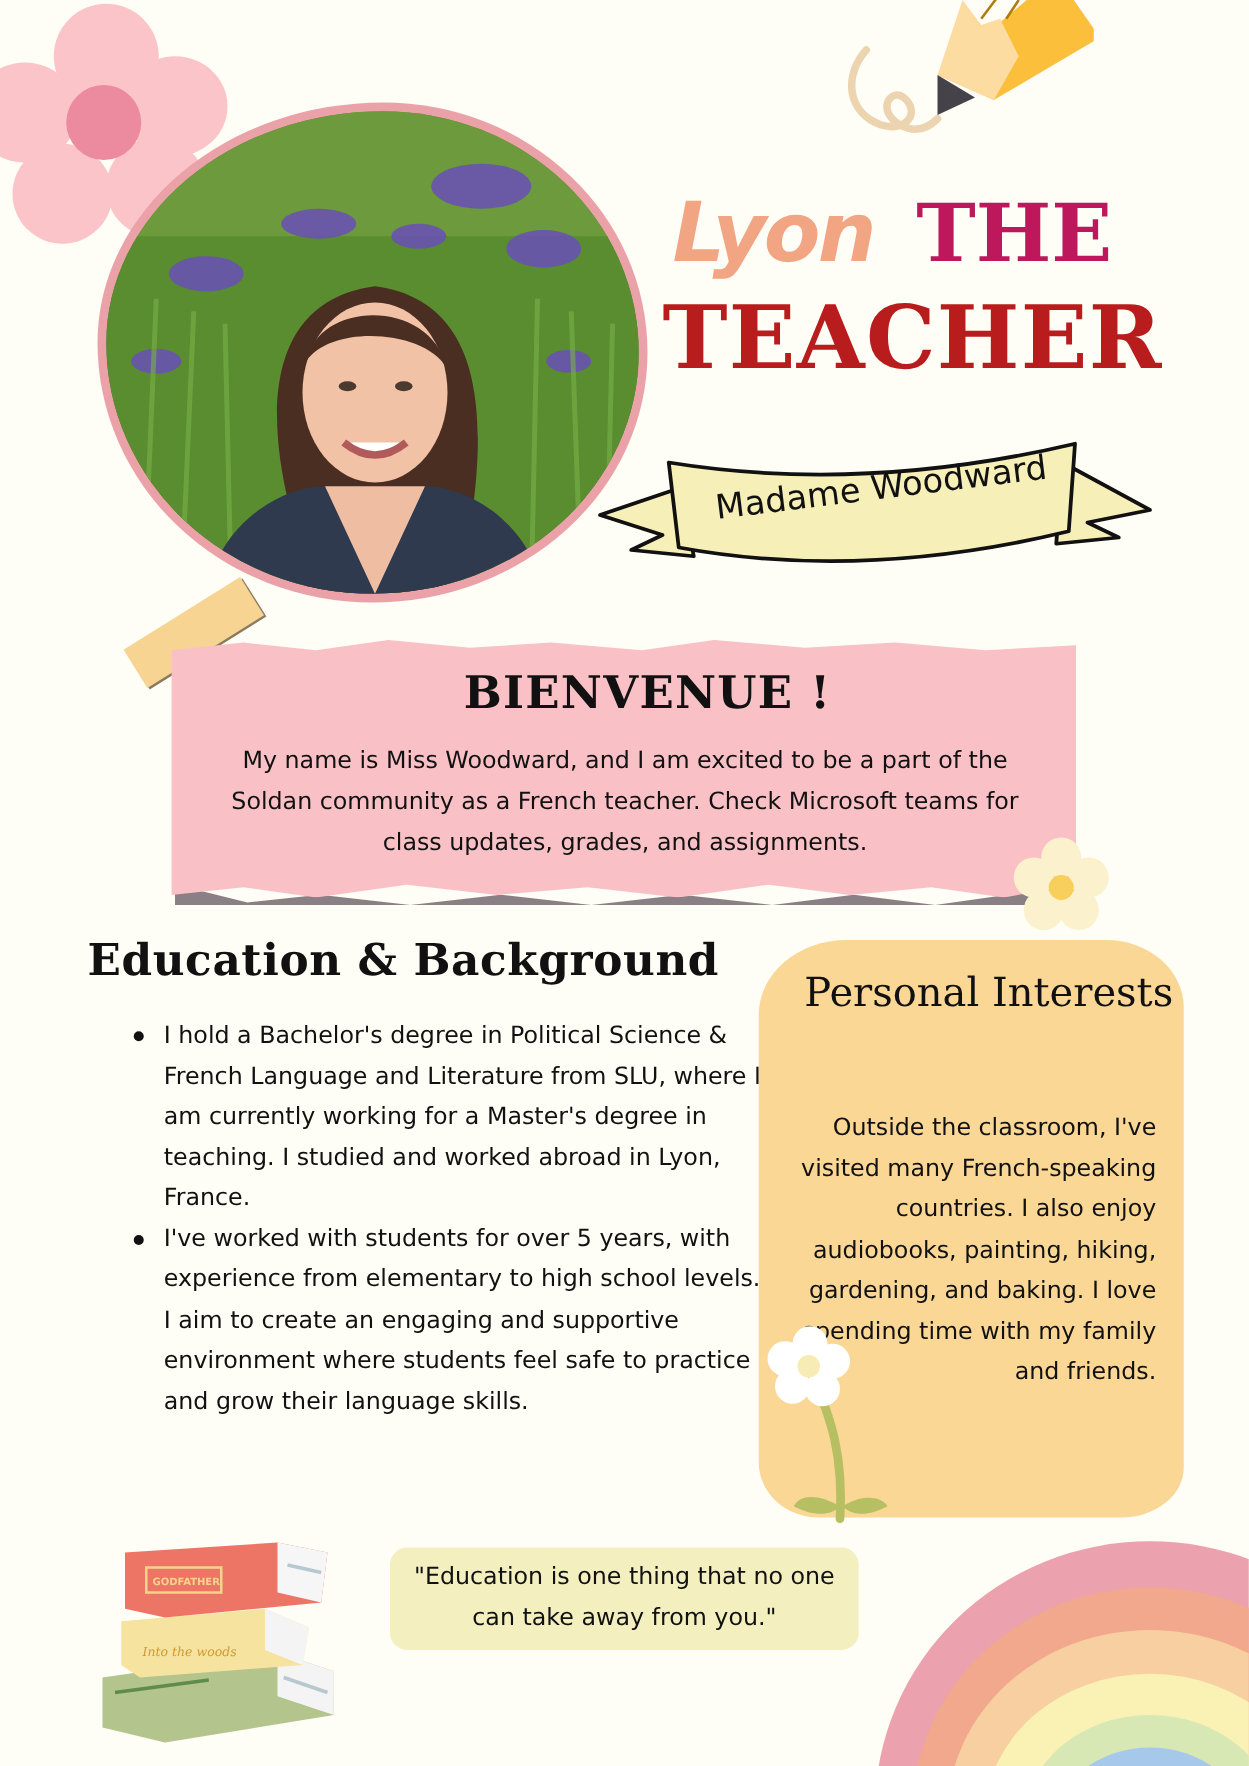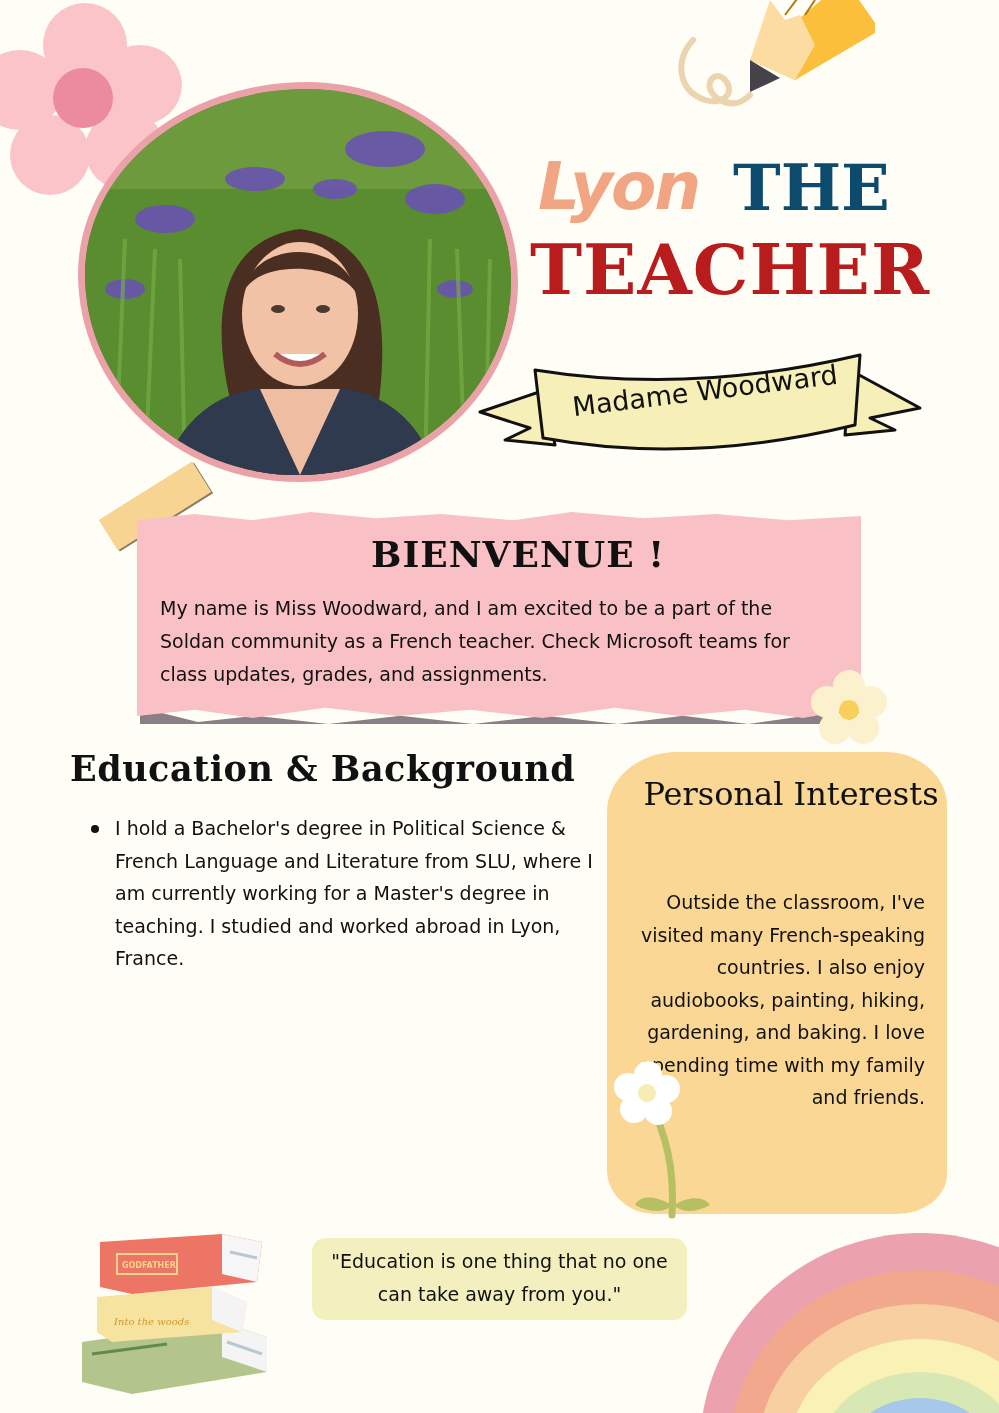--- a/index.html
+++ b/index.html
@@ -48,7 +48,7 @@
   .title-the {
     left: 733px; top: 150px;
     font-family: "DejaVu Serif", serif; font-weight: bold;
-    font-size: 64px; color: #0c4a6e;
+    font-size: 64px; color: #be185d;
   }
   .title-teacher {
     left: 530px; top: 228px;

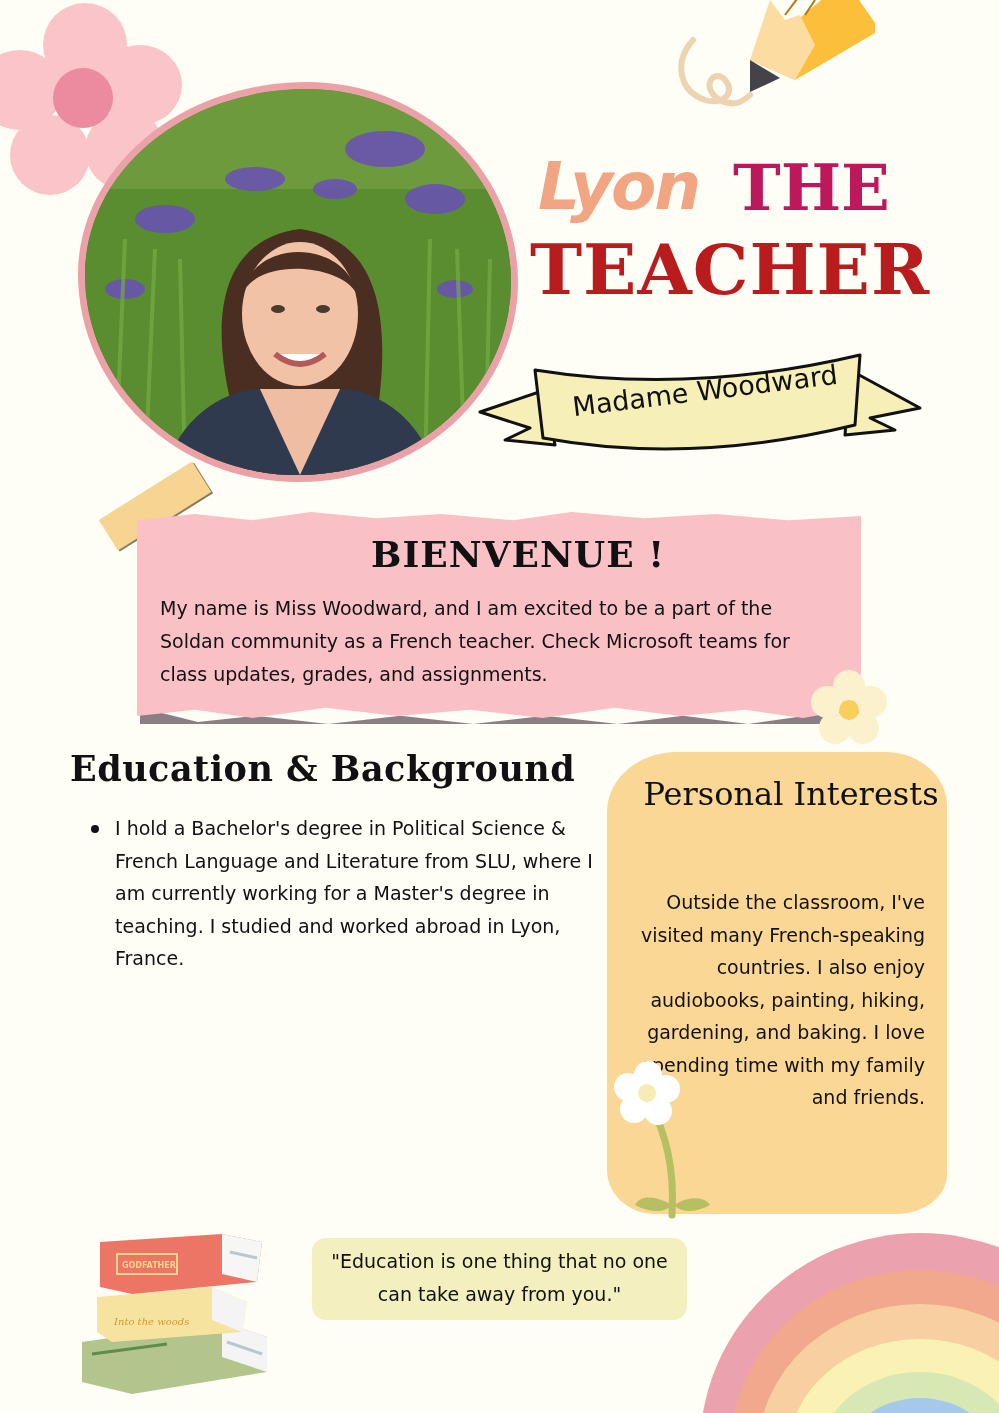--- a/index.html
+++ b/index.html
@@ -83,7 +83,7 @@
     padding-left: 19px;
   }
   .welcome-body {
-    left: 160px; top: 592px; width: 680px; 
+    left: 160px; top: 592px; width: 680px; text-align: center;
     font-size: 19px; line-height: 33px;
   }
 

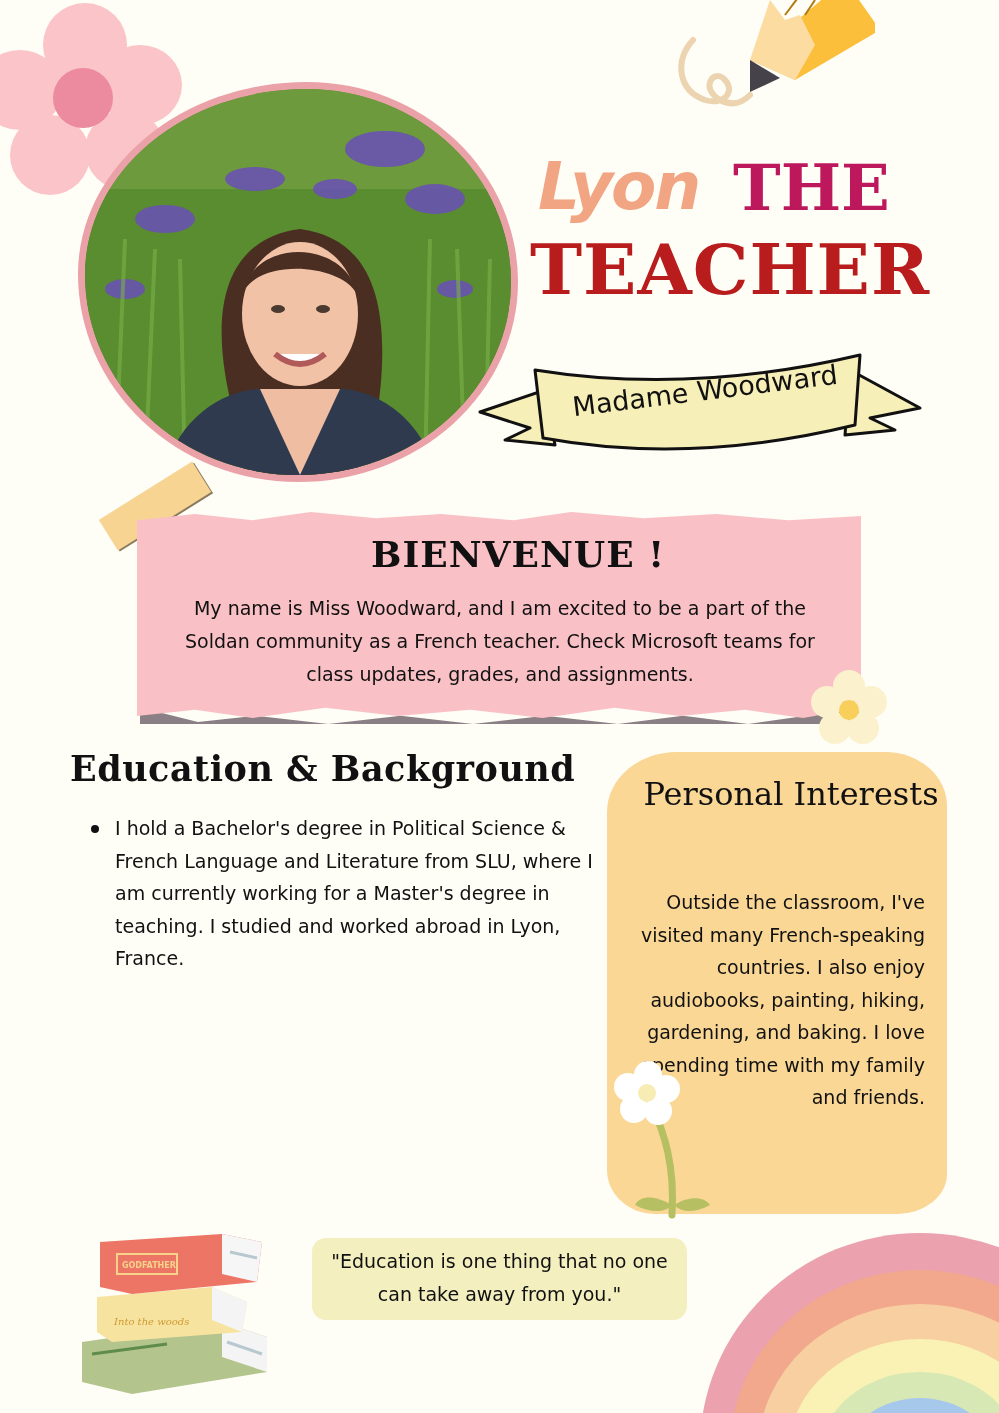--- a/index.html
+++ b/index.html
@@ -100,7 +100,7 @@
     left: 85px; top: 812px; width: 500px; margin: 0; padding: 0 0 0 30px;
     font-size: 19px; line-height: 32.5px; list-style: none;
   }
-  .edu-list li { position: relative; }
+  .edu-list li { position: relative; margin-left: 16px; }
   .edu-list li::before {
     content: ""; position: absolute; left: -24px; top: 13px;
     width: 8px; height: 8px; border-radius: 50%; background: #111;

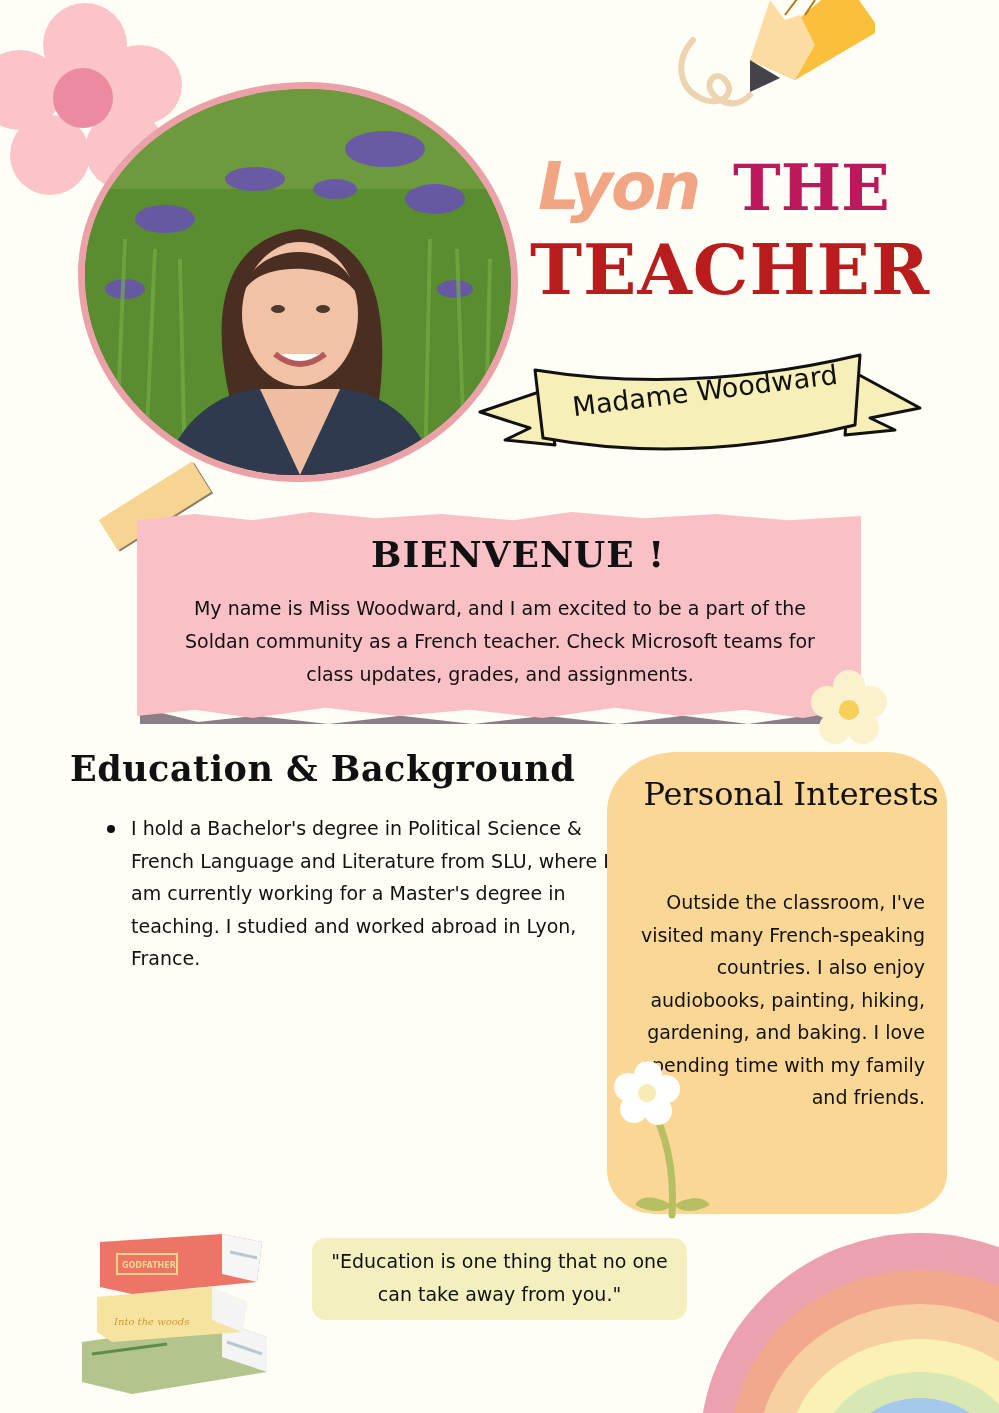--- a/index.html
+++ b/index.html
@@ -228,6 +228,7 @@
 <div class="abs edu-title">Education &amp; Background</div>
 <ul class="abs edu-list">
   <li>I hold a Bachelor's degree in Political Science &amp; French Language and Literature from SLU, where I am currently working for a Master's degree in teaching. I studied and worked abroad in Lyon, France.</li>
+  <li>I've worked with students for over 5 years, with experience from elementary to high school levels. I aim to create an engaging and supportive environment where students feel safe to practice and grow their language skills.</li>
 </ul>
 
 <div class="abs interests"></div>

